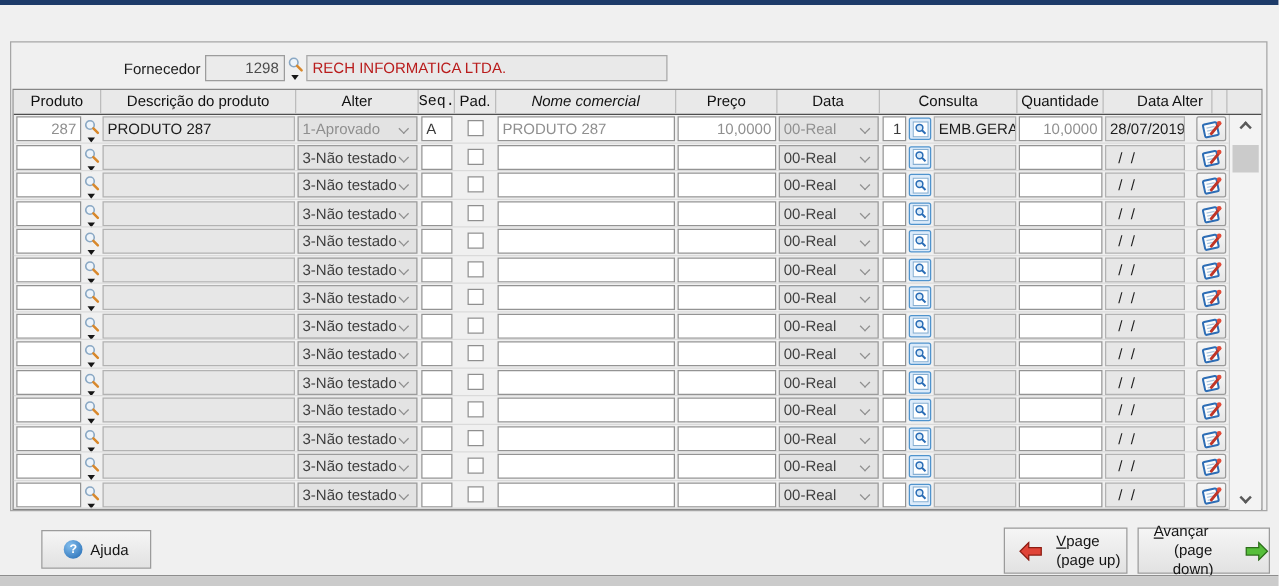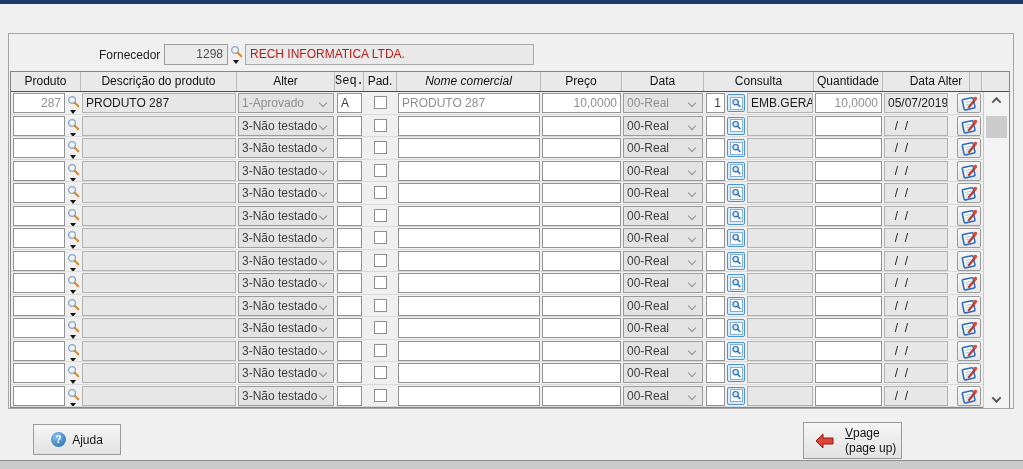--- a/index.html
+++ b/index.html
@@ -145,7 +145,7 @@
           </span>
           <div class="fld gray c-ef">EMB.GERAL</div>
           <input class="fld c-qt g1" value="10,0000" style="">
-          <div class="fld gray c-dt">05/07/2019</div>
+          <div class="fld gray c-dt">28/07/2019</div>
           <span class="editbtn">
             <svg width="17" height="16" viewBox="0 0 17 16">
               <g transform="rotate(-12 8 9)">

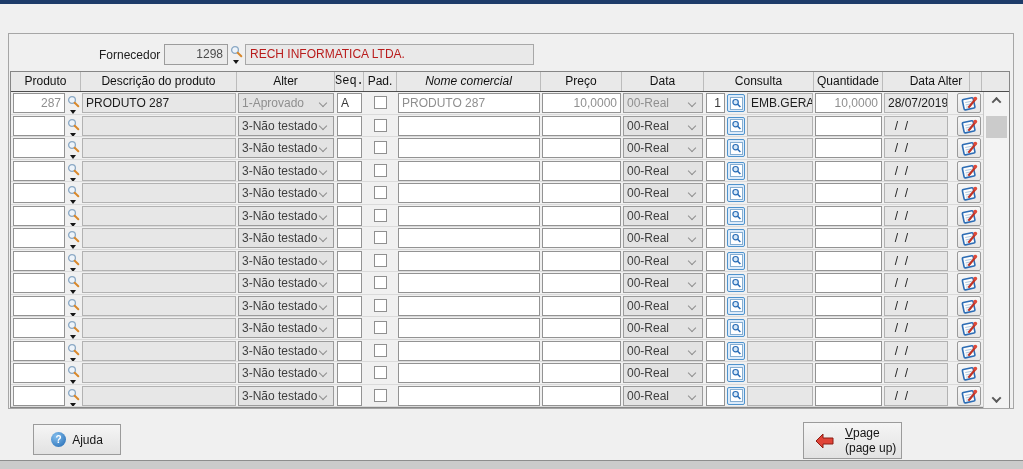--- a/index.html
+++ b/index.html
@@ -747,6 +747,17 @@
     </span>
   </button>
 
+  <button class="wbtn fwd">
+    <span class="lines">
+      <span class="l1"><u>A</u><span>vançar</span></span>
+      <span class="l2">(page down)</span>
+    </span>
+    <span class="arr">
+      <svg width="19" height="16" viewBox="0 0 19 16">
+          <path d="M11 1 L11 5 L1 5 L1 11 L11 11 L11 15 L18 8 Z" fill="#56be3a" stroke="#2c6e1a" stroke-width="1"></path>
+        </svg>
+    </span>
+  </button>
 
   <div class="botline"></div>
   <div class="botstrip"></div>

